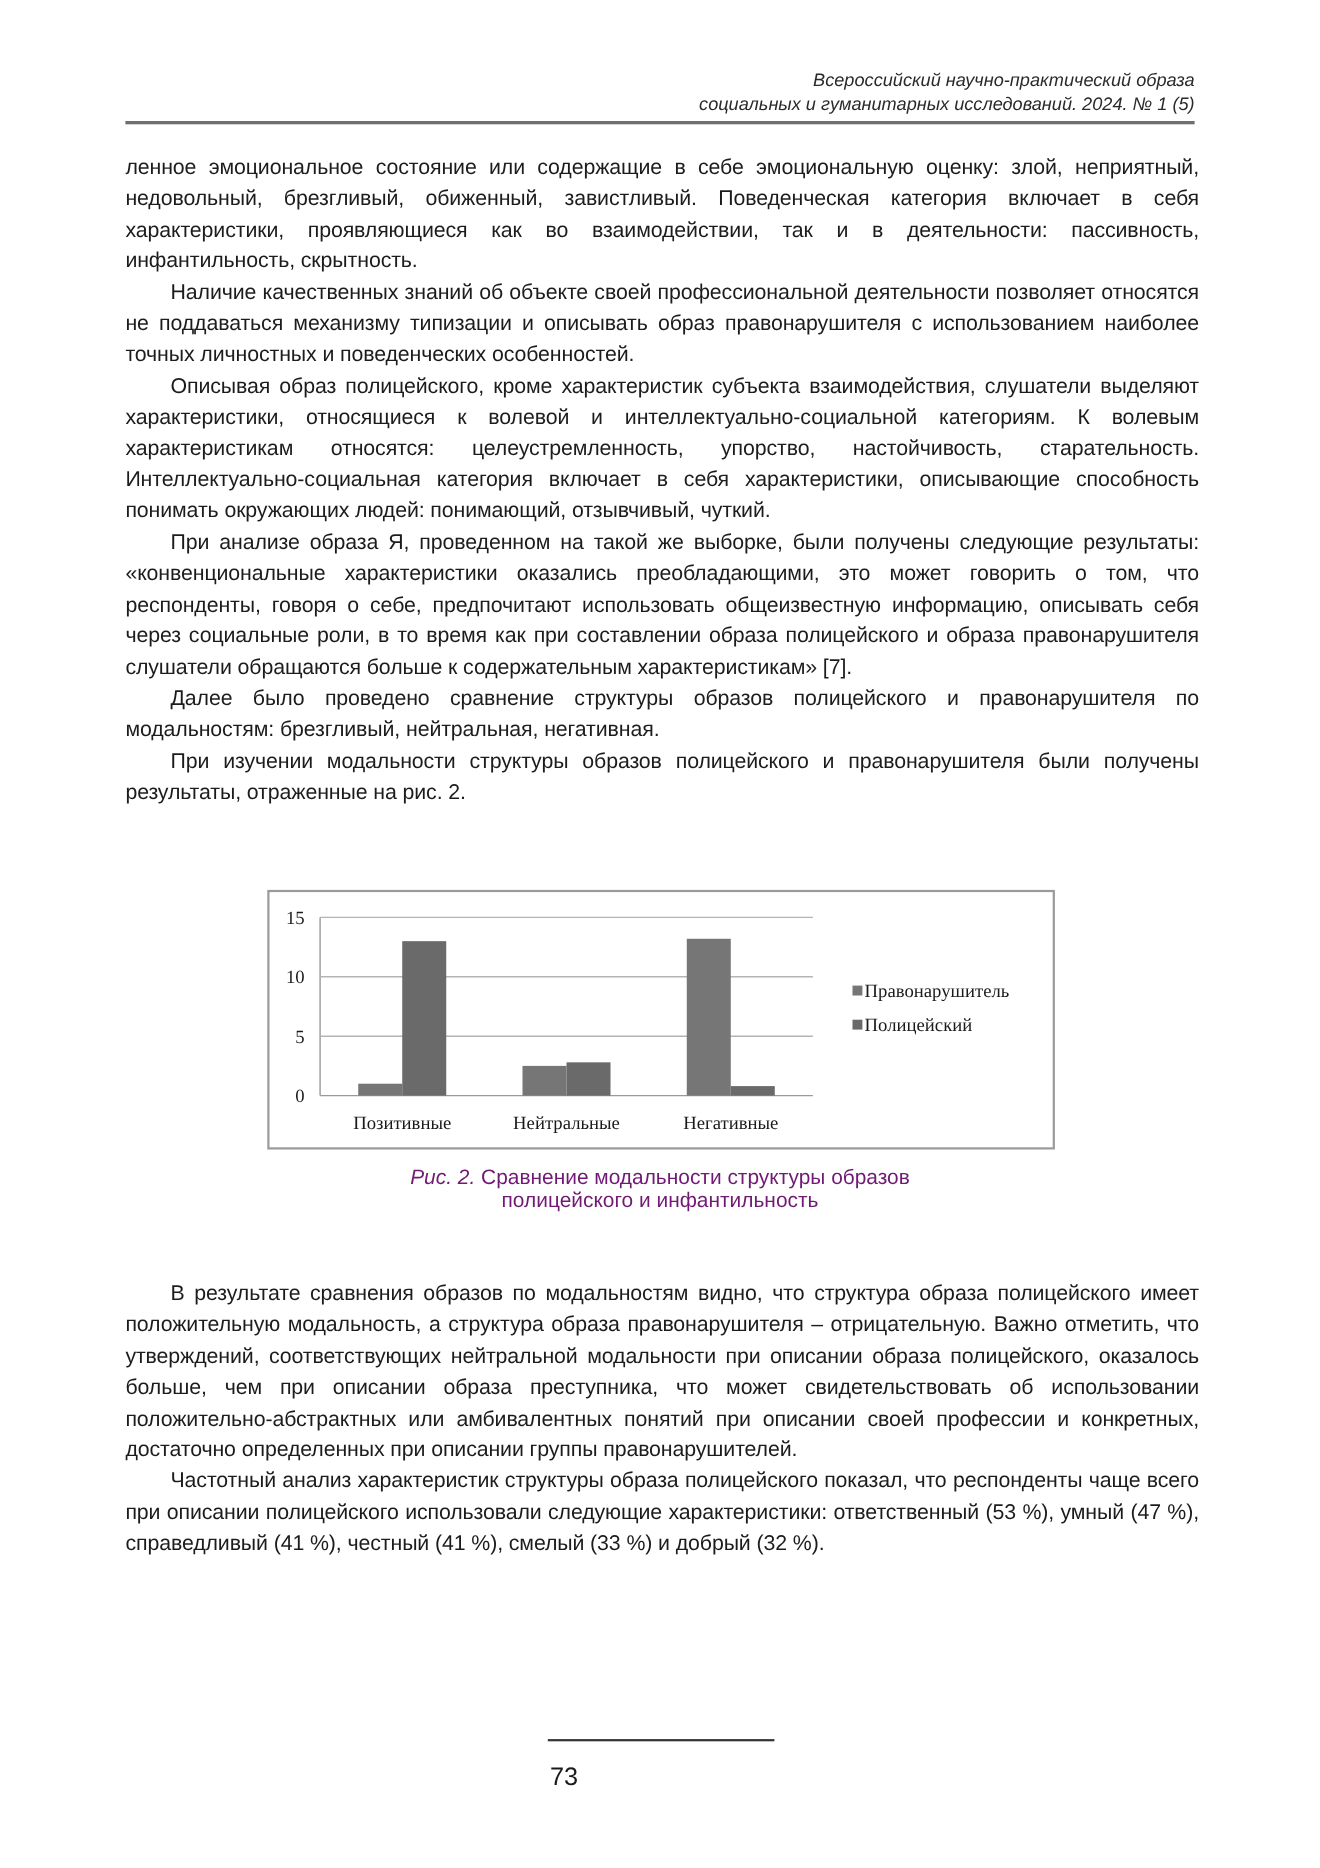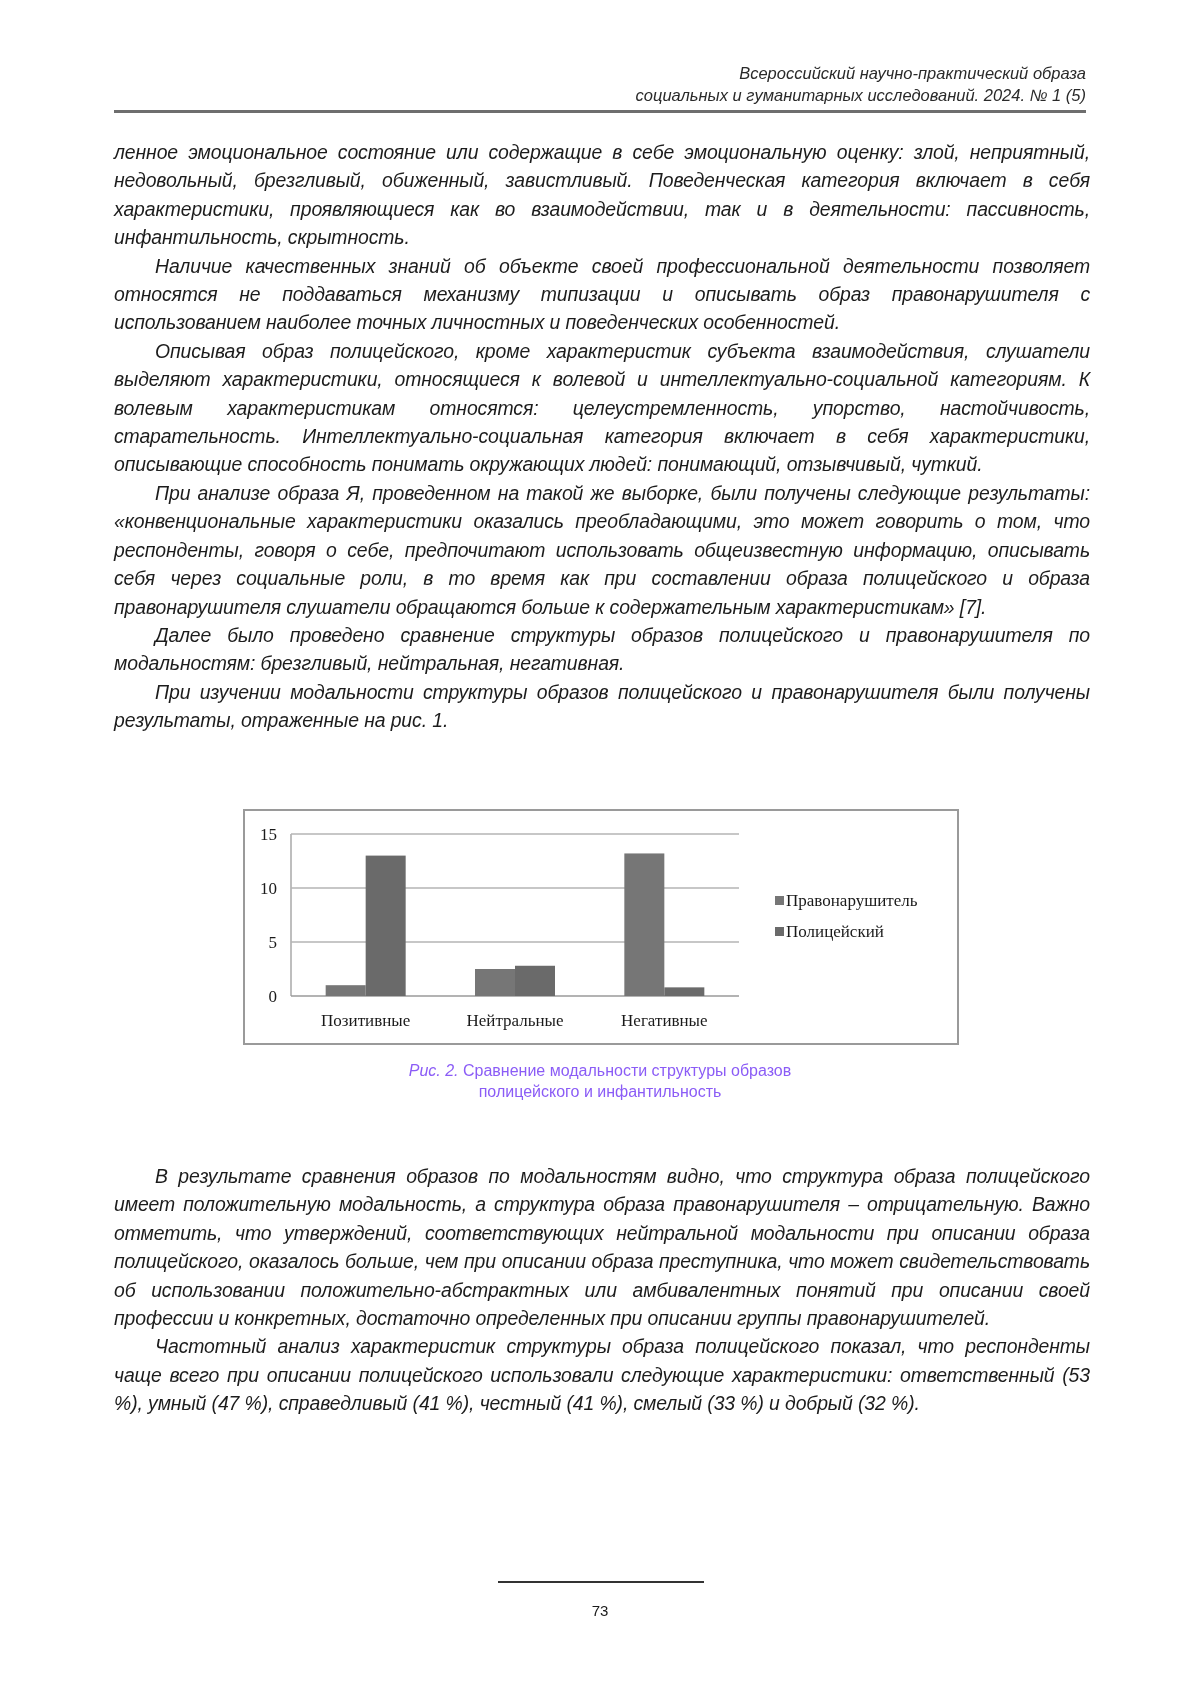--- a/index.html
+++ b/index.html
@@ -15,7 +15,7 @@
     font-family: "Liberation Sans", sans-serif; font-size: 19.4px; line-height: 28.4px;
     text-align: justify; color: #1c1c1c; letter-spacing: -0.1px;
   }
-  .body-text p { margin: 0; text-indent: 41px; font-style: italic; }
+  .body-text p { margin: 0; text-indent: 41px; }
   .body-text p.noindent { text-indent: 0; }
   #block-top { top: 138px; }
   #block-bottom { top: 1162px; }

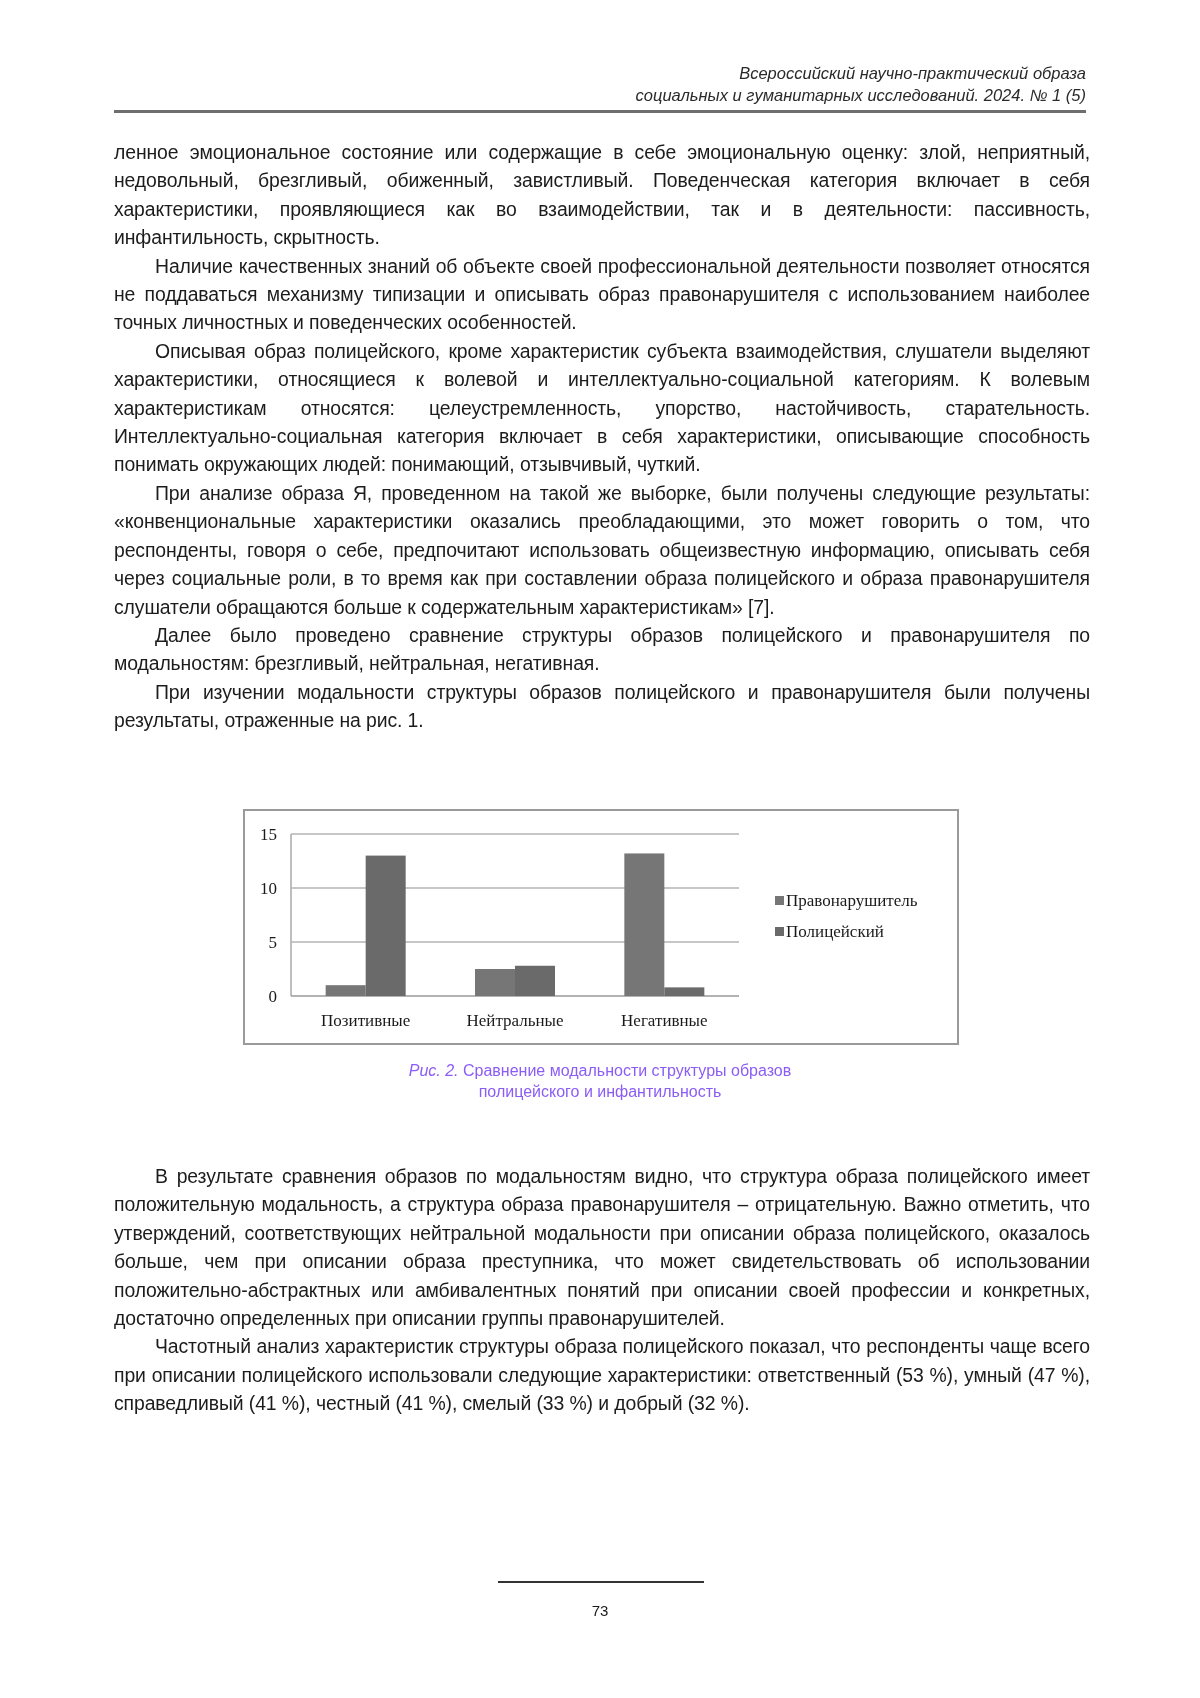--- a/index.html
+++ b/index.html
@@ -51,7 +51,7 @@
   <p>Описывая образ полицейского, кроме характеристик субъекта взаимодействия, слушатели выделяют характеристики, относящиеся к волевой и интеллектуально-социальной категориям. К волевым характеристикам относятся: целеустремленность, упорство, настойчивость, старательность. Интеллектуально-социальная категория включает в себя характеристики, описывающие способность понимать окружающих людей: понимающий, отзывчивый, чуткий.</p>
   <p>При анализе образа Я, проведенном на такой же выборке, были получены следующие результаты: «конвенциональные характеристики оказались преобладающими, это может говорить о том, что респонденты, говоря о себе, предпочитают использовать общеизвестную информацию, описывать себя через социальные роли, в то время как при составлении образа полицейского и образа правонарушителя слушатели обращаются больше к содержательным характеристикам» [7].</p>
   <p>Далее было проведено сравнение структуры образов полицейского и правонарушителя по модальностям: брезгливый, нейтральная, негативная.</p>
-  <p>При изучении модальности структуры образов полицейского и правонарушителя были получены результаты, отраженные на рис. 1.</p>
+  <p>При изучении модальности структуры образов полицейского и правонарушителя были получены результаты, отраженные на рис. 2.</p>
 </div>
 
 <div class="chart-frame">

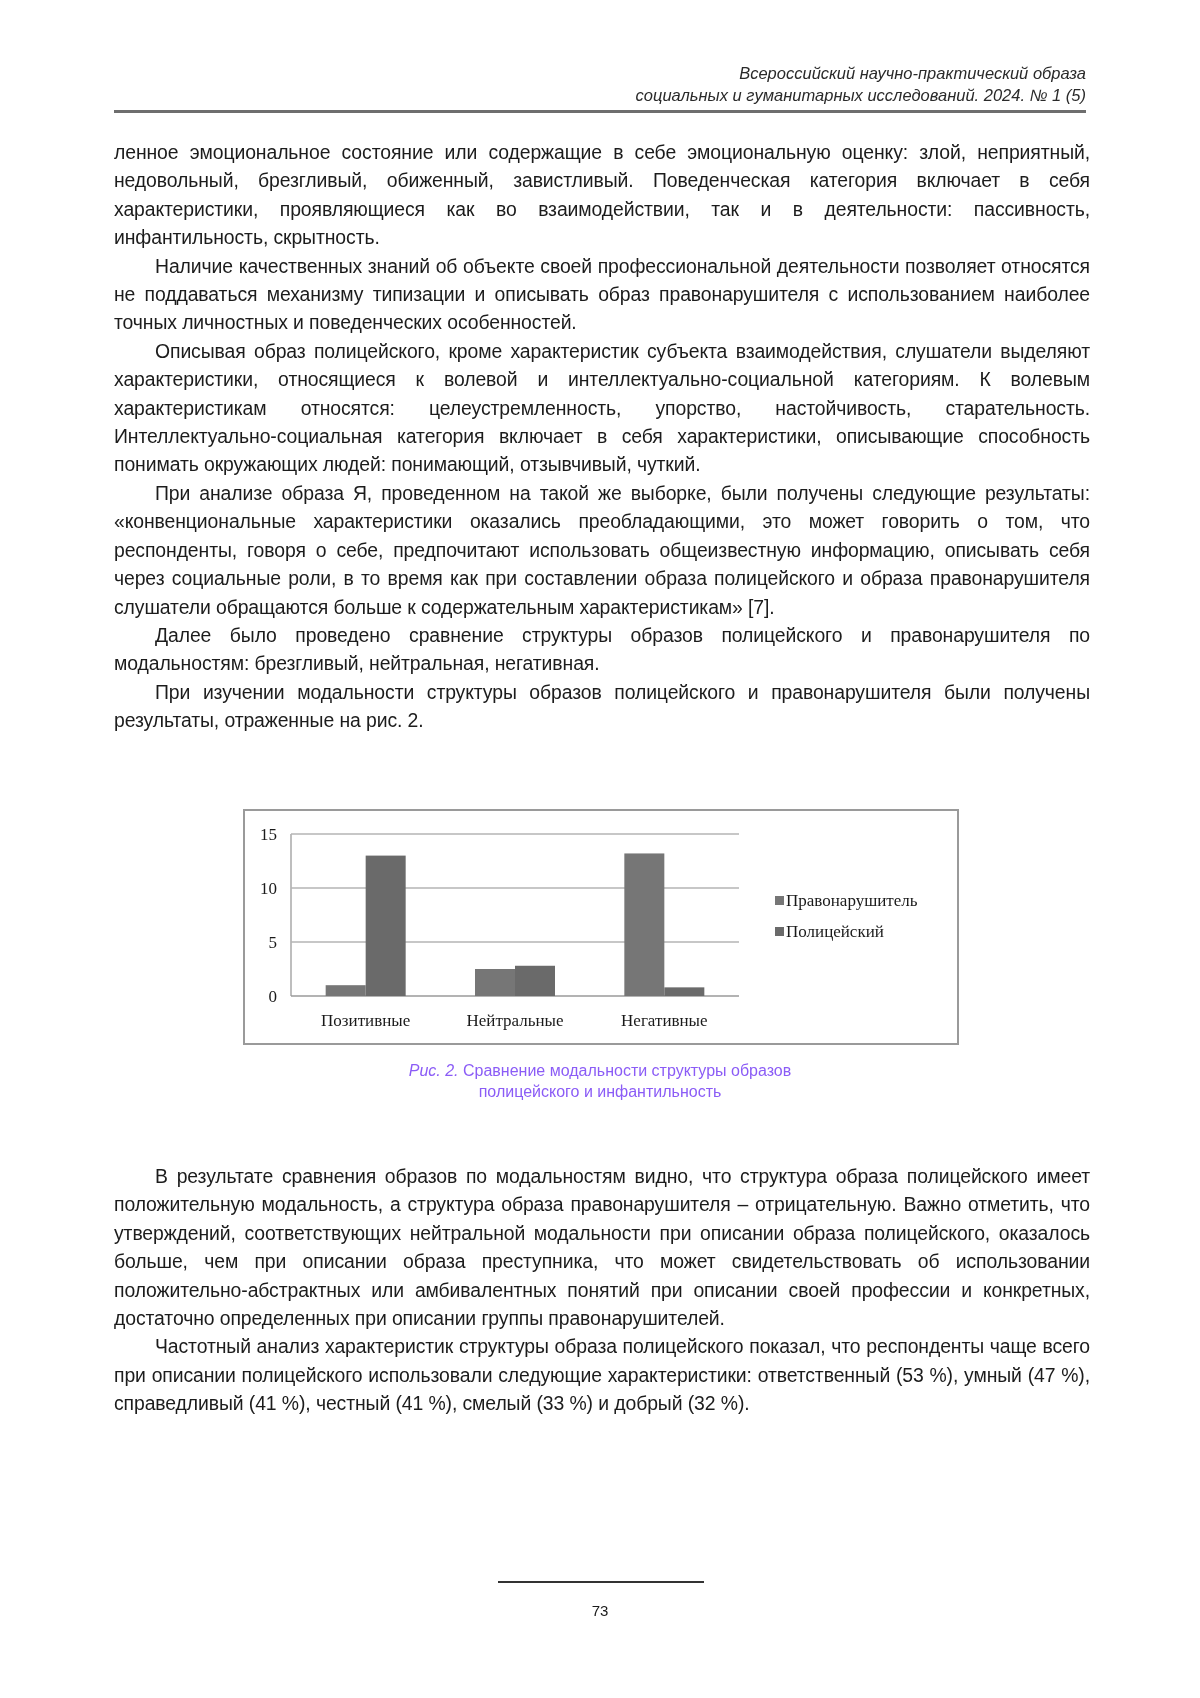--- a/index.html
+++ b/index.html
@@ -27,7 +27,7 @@
   .chart-svg { position: absolute; left: 0; top: 0; }
   .caption {
     position: absolute; left: 300px; top: 1060px; width: 600px; text-align: center;
-    font-family: "Liberation Sans", sans-serif; font-size: 16px; line-height: 21px; color: #8b5cf6;
+    font-family: "Liberation Sans", sans-serif; font-size: 19px; line-height: 21px; color: #701a75;
   }
   .caption .cap-label { font-style: italic; }
   .footer-rule { position: absolute; left: 498px; top: 1581px; width: 206px; height: 2px; background: #333; }

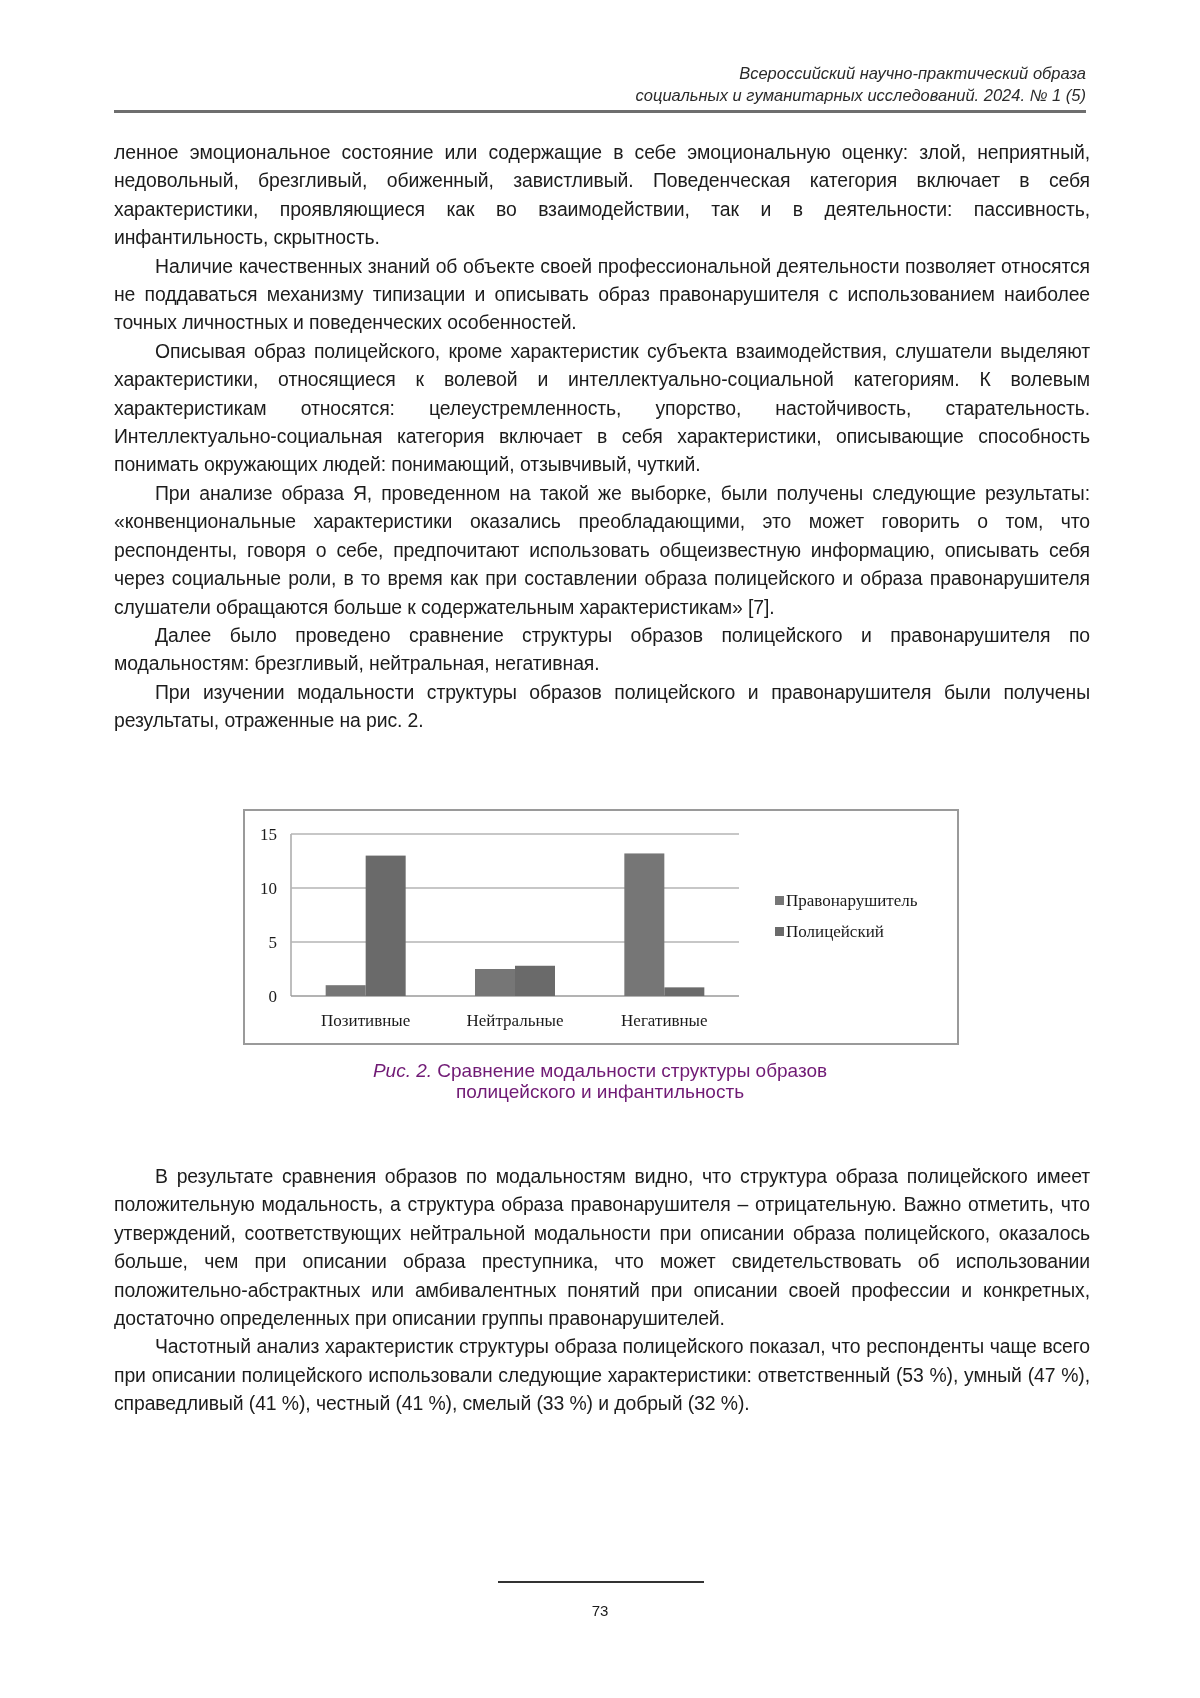--- a/index.html
+++ b/index.html
@@ -32,8 +32,8 @@
   .caption .cap-label { font-style: italic; }
   .footer-rule { position: absolute; left: 498px; top: 1581px; width: 206px; height: 2px; background: #333; }
   .page-number {
-    position: absolute; left: 500px; top: 1602px; width: 200px; text-align: center;
-    font-family: "Liberation Sans", sans-serif; font-size: 15px; color: #1a1a1a;
+    position: absolute; left: 500px; top: 1602px; width: 200px; text-align: left;
+    font-family: "Liberation Sans", sans-serif; font-size: 23px; color: #1a1a1a;
   }
 </style>
 </head>

